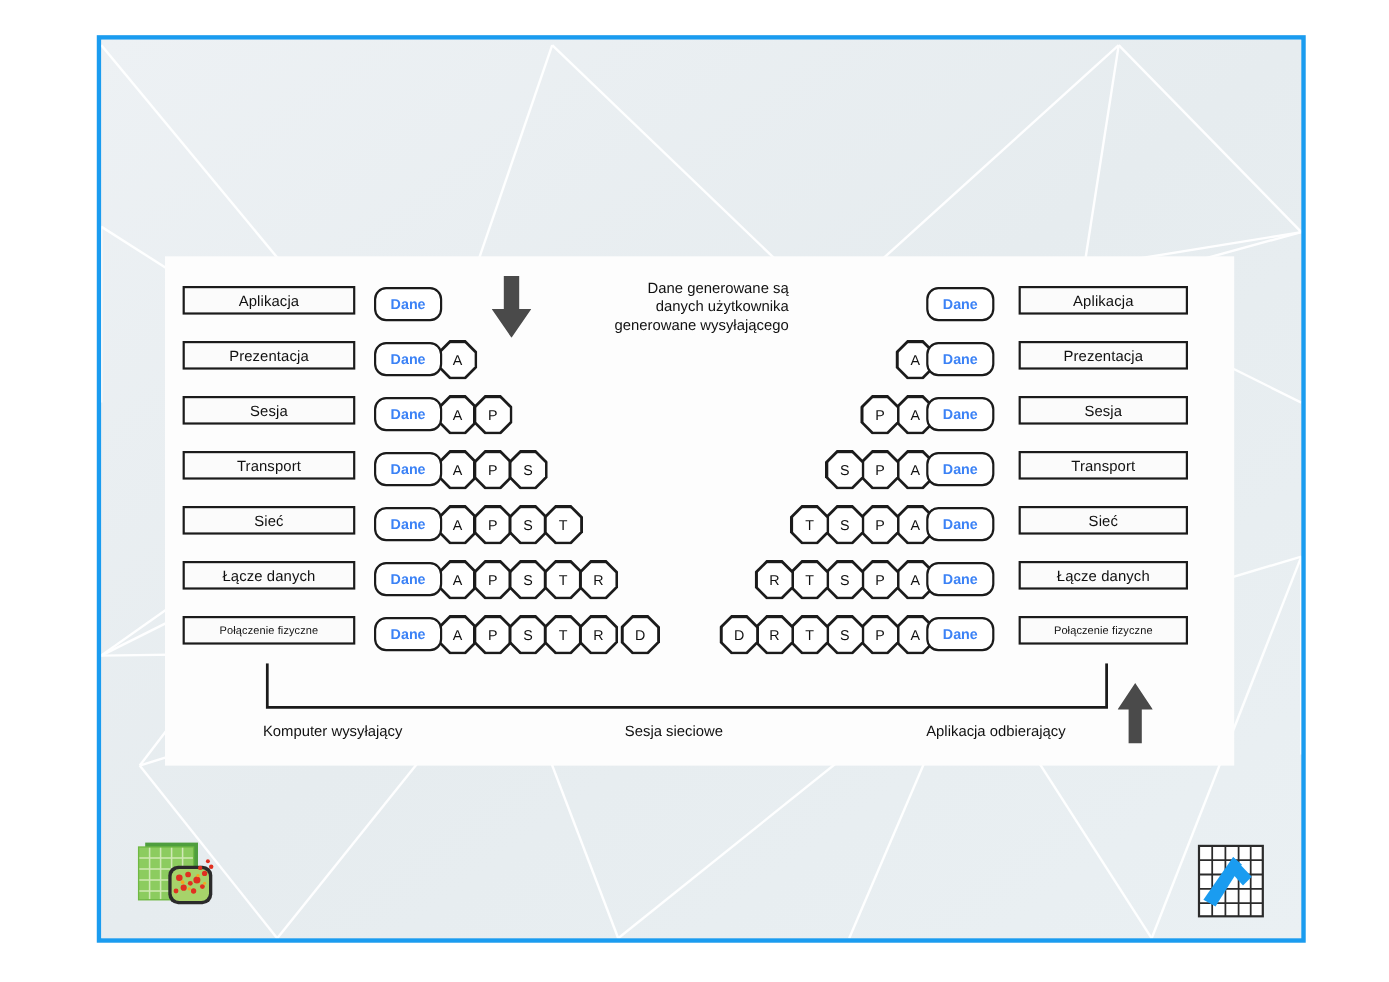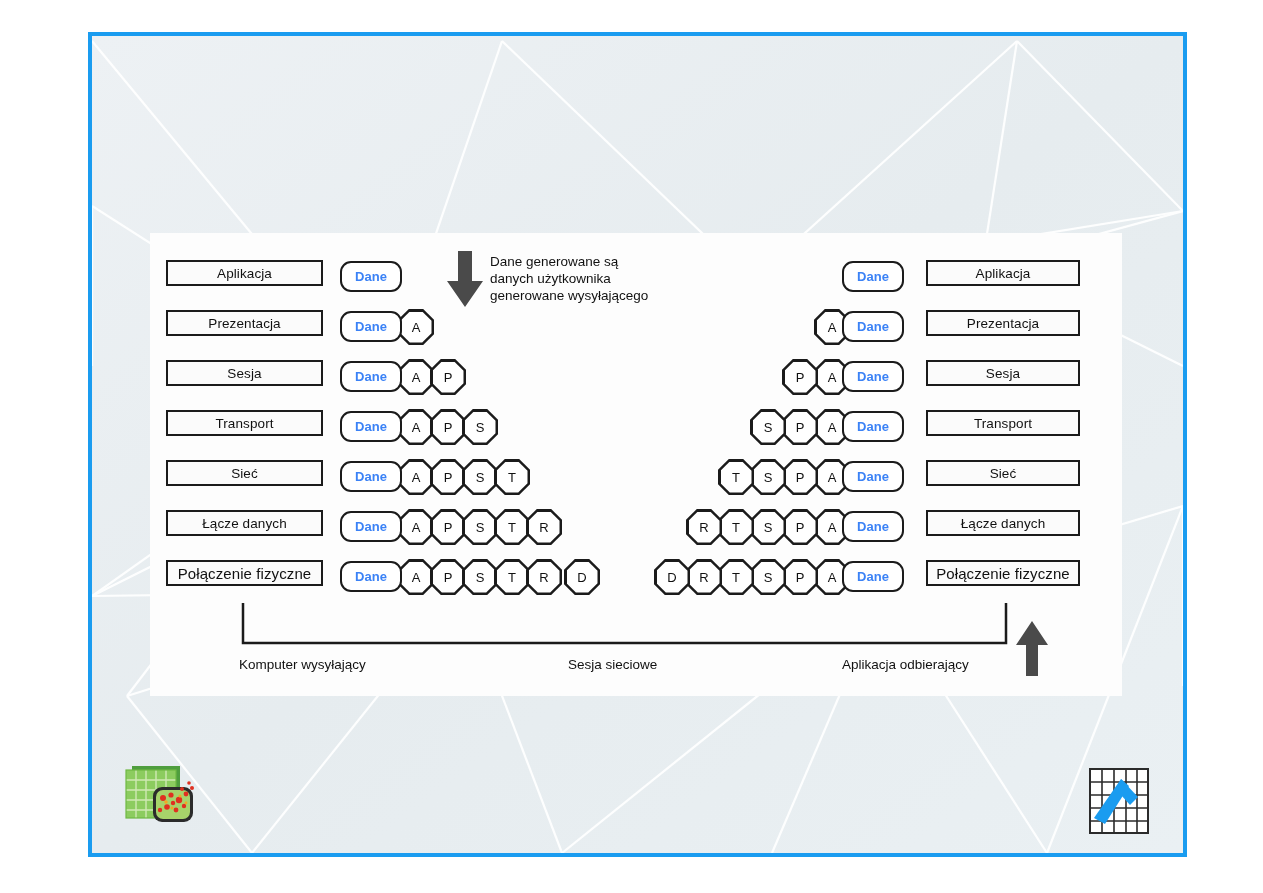--- a/index.html
+++ b/index.html
@@ -75,9 +75,9 @@
   
   .top-note{
     position:absolute;
-    left:340px; top:20px;
+    left:352px; top:20px;
     width:215px;
-    text-align:left;
+    text-align:right;
     font-size:13.5px;
     line-height:17px;
     color:#111;

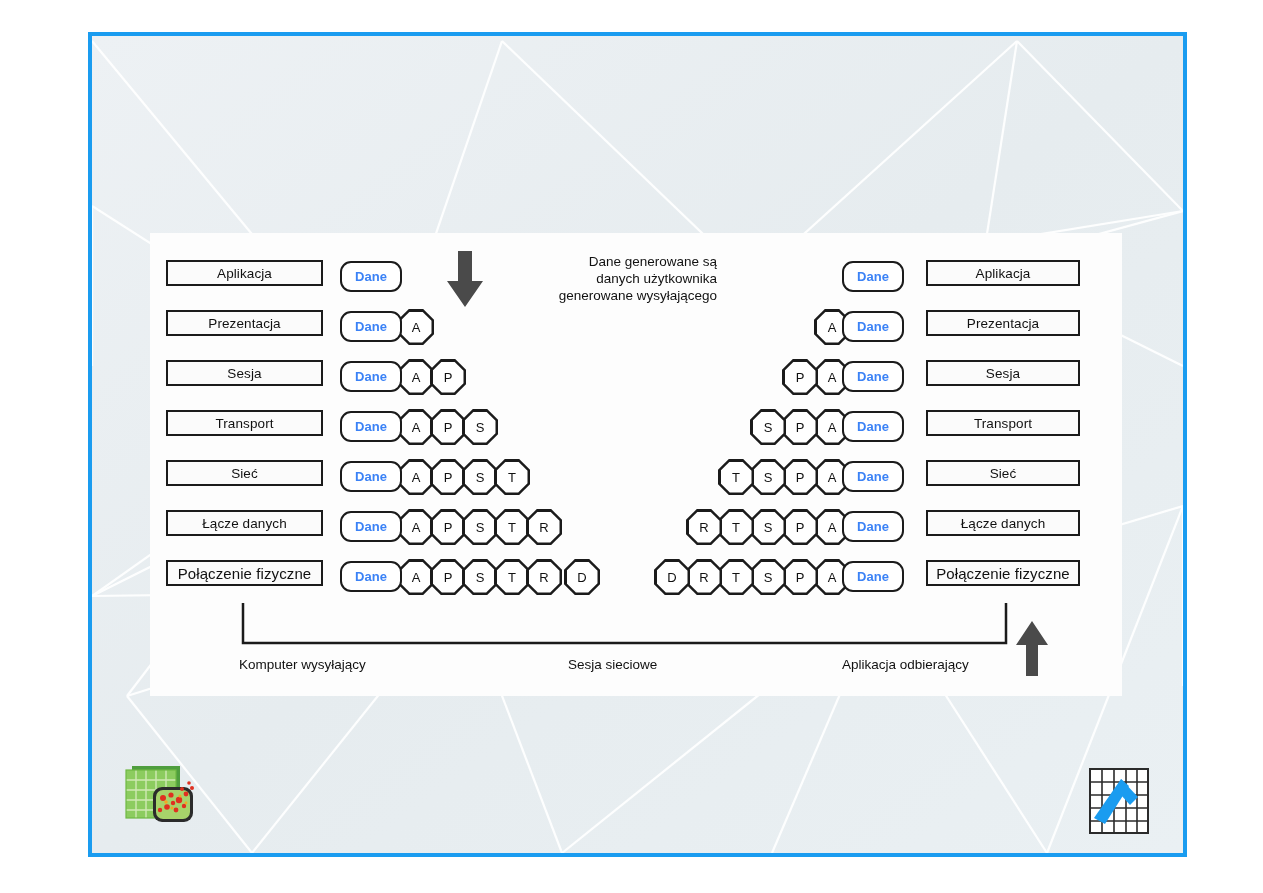--- a/index.html
+++ b/index.html
@@ -42,7 +42,7 @@
   }
   .layer-box.left{left:16px;width:157px;}
   .layer-box.right{left:776px;width:154px;}
-  .layer-box.phys{font-size:15px;}
+  .layer-box.phys{font-size:10px;}
 
   
   .dane{

